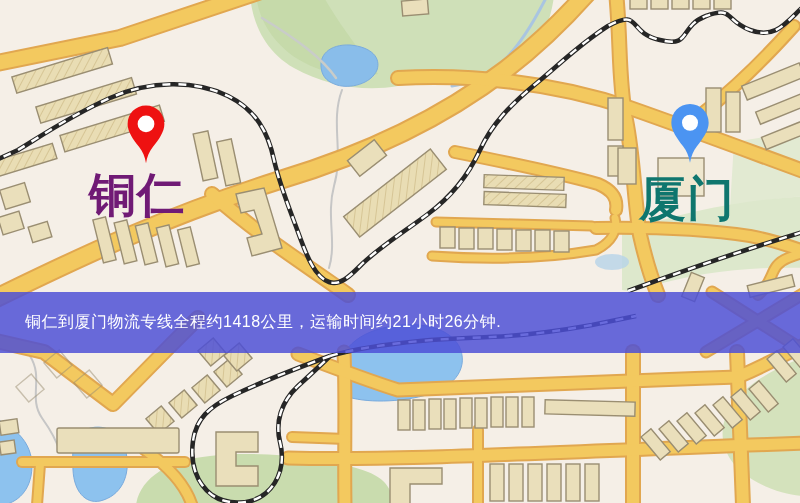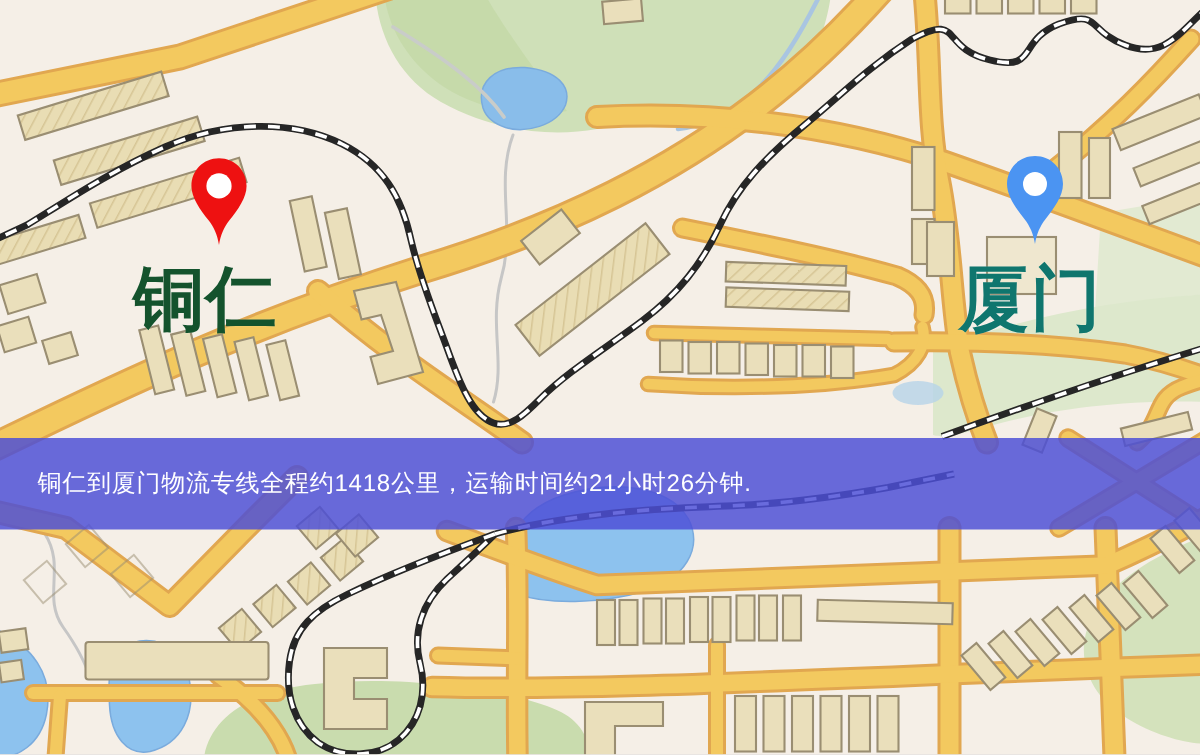--- a/index.html
+++ b/index.html
@@ -17,7 +17,7 @@
     text-shadow:0 0 1px rgba(255,255,255,0.35);
     user-select:none;white-space:nowrap;
   }
-  .pin-label.origin{color:#14532d;}
+  .pin-label.origin{color:#701a75;font-family:Liberation Mono, monospace;}
   .pin-label.destination{color:#0f766e;}
   .banner{
     position:absolute;left:0;top:292px;width:800px;height:61px;

